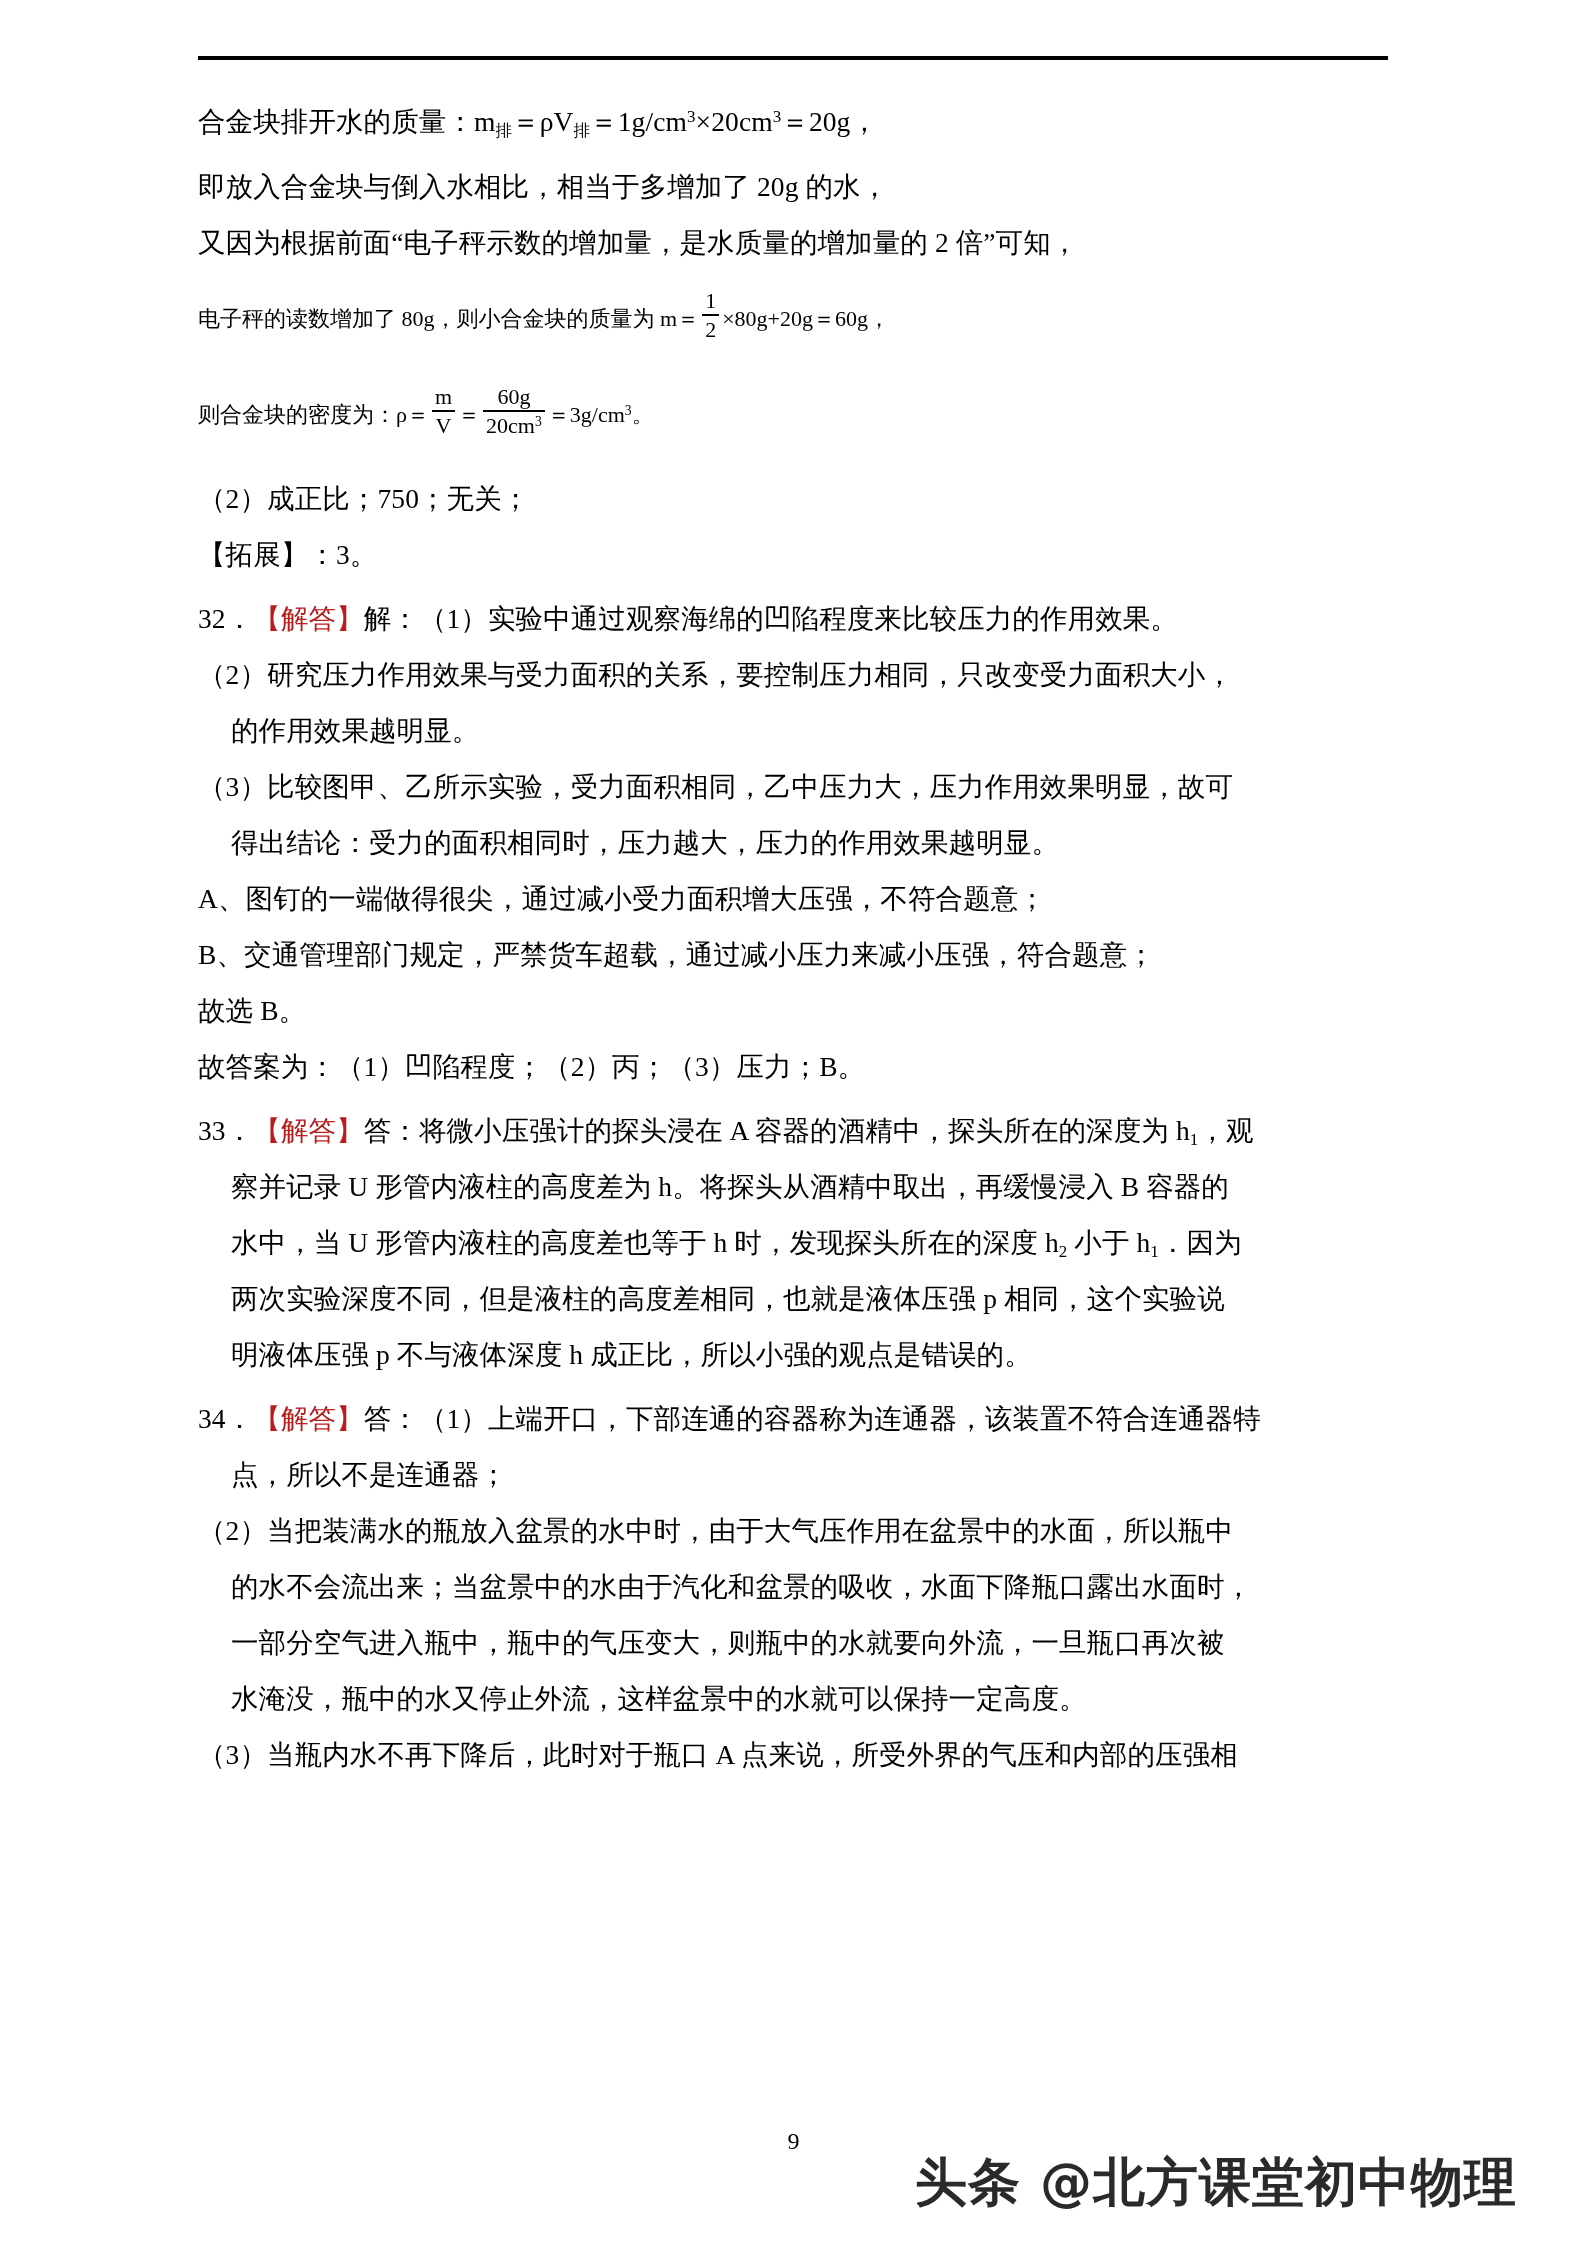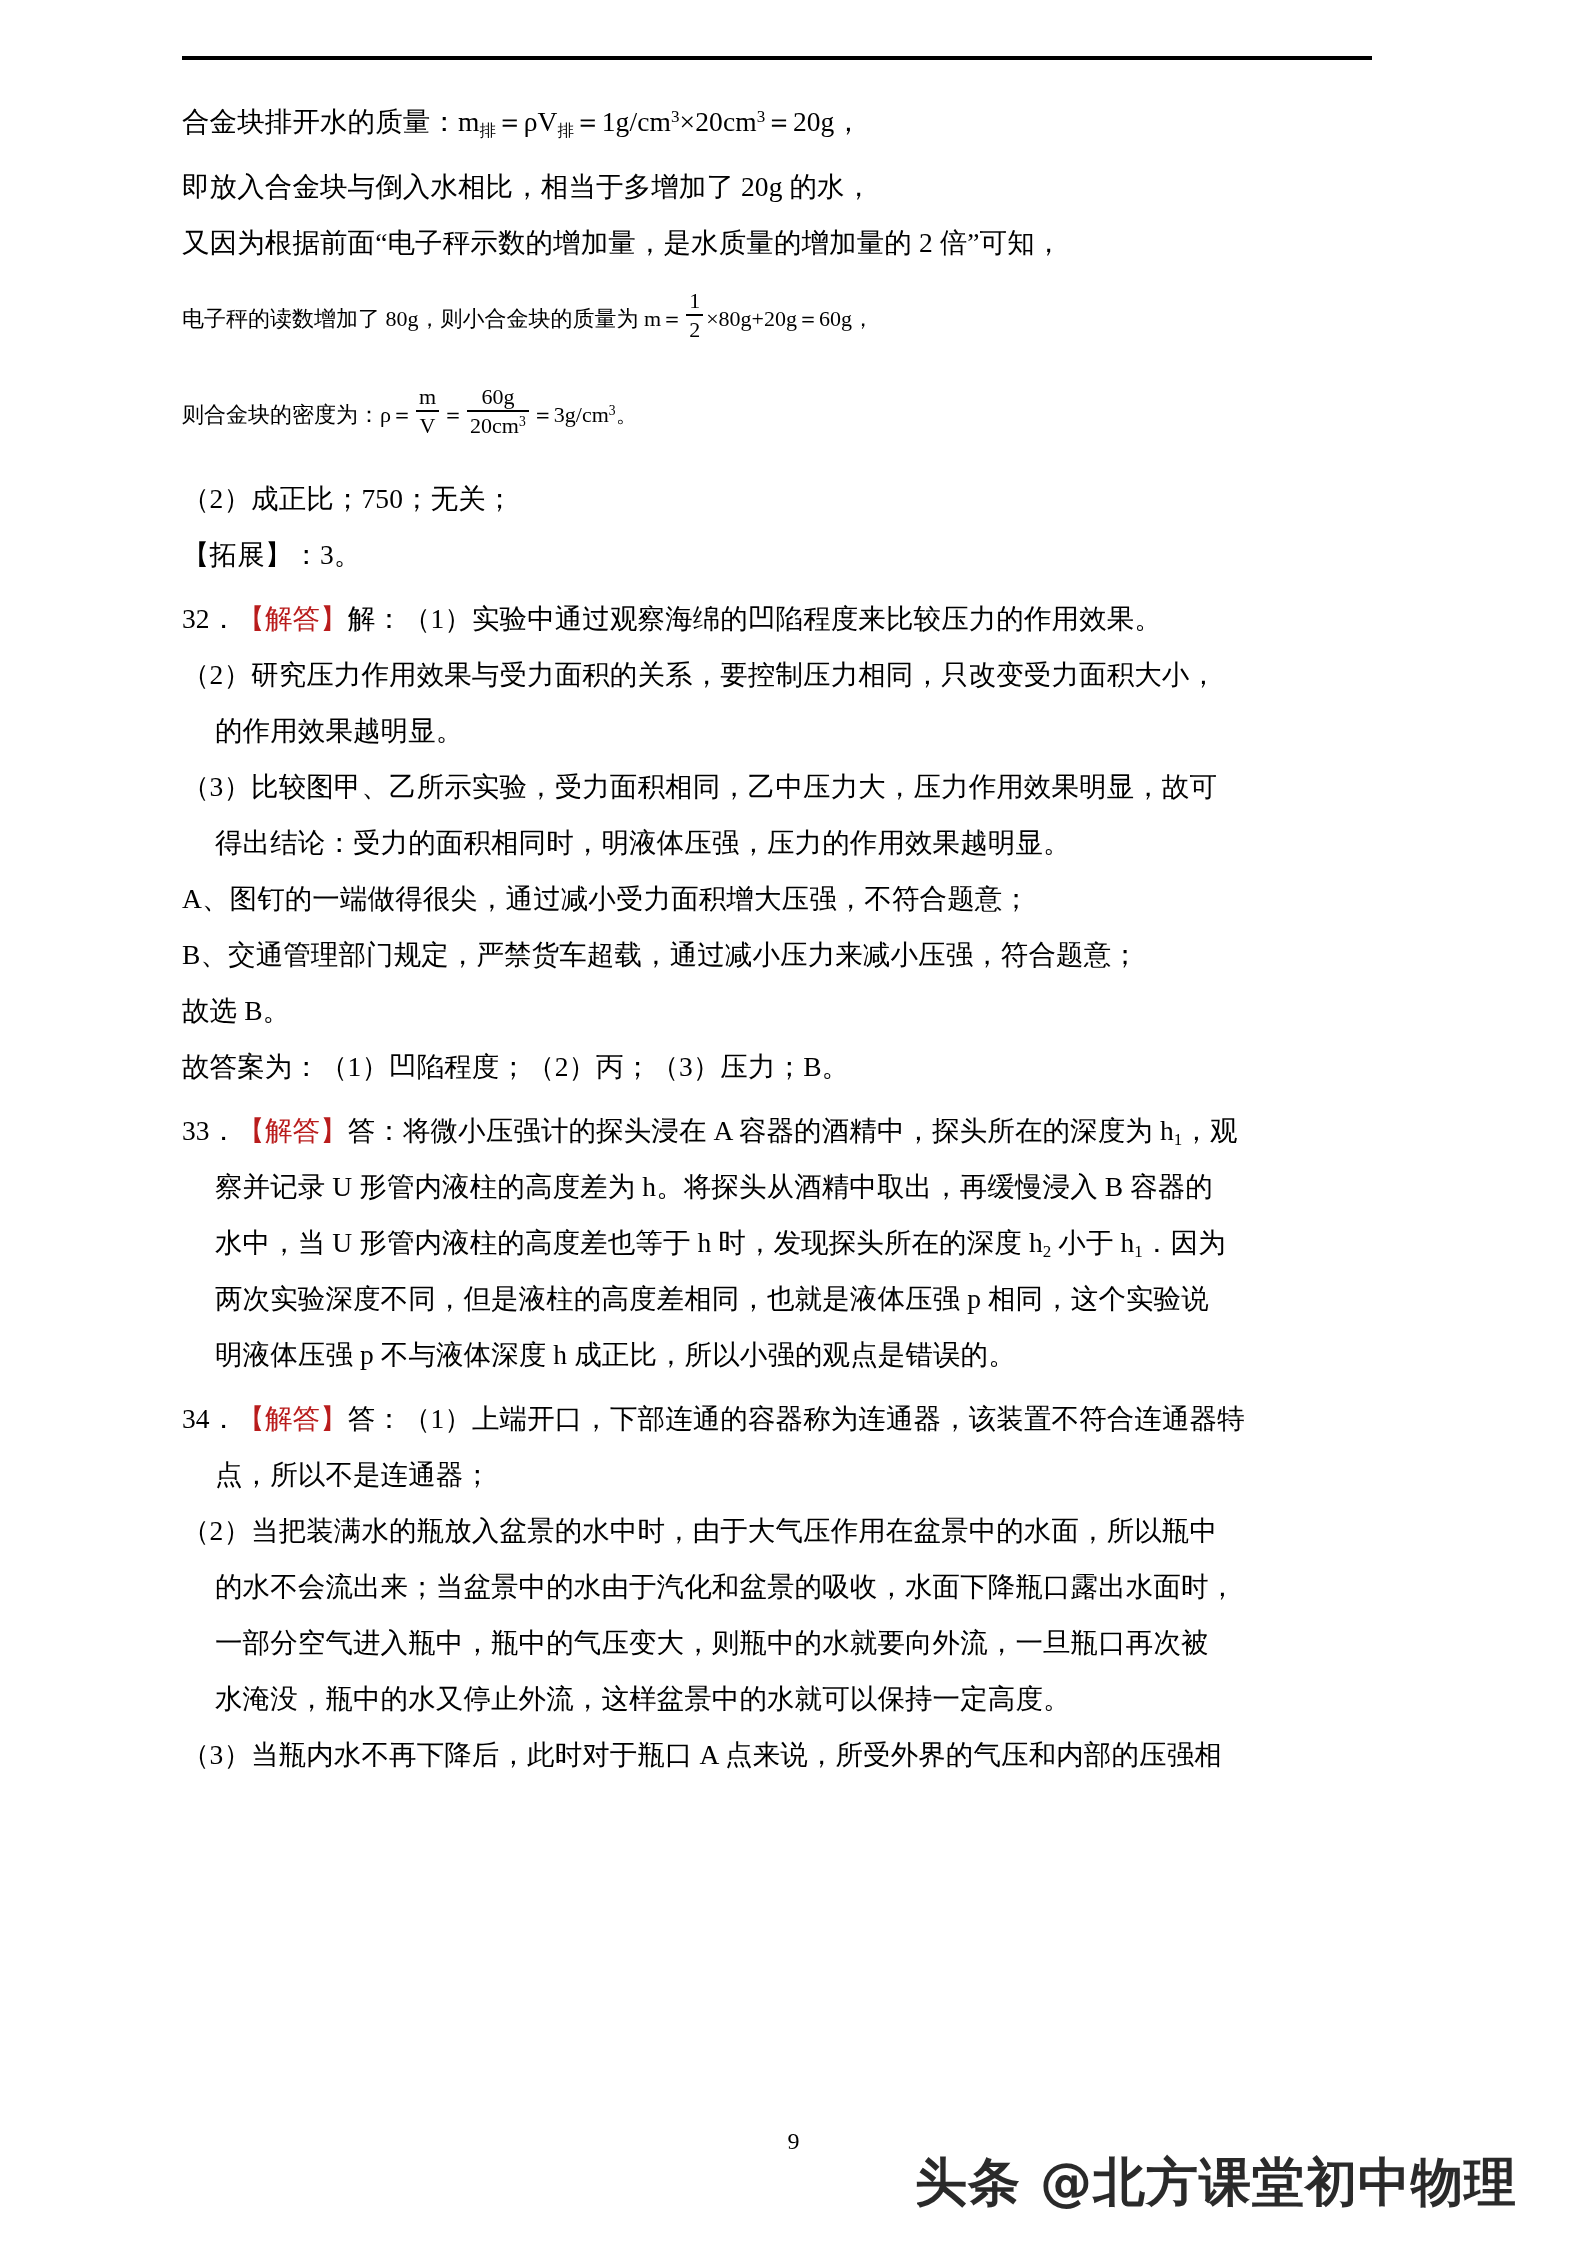--- a/index.html
+++ b/index.html
@@ -21,7 +21,7 @@
   }
   .content {
     position: absolute;
-    left: 182px;
+    left: 198px;
     top: 56px;
     width: 1190px;
   }

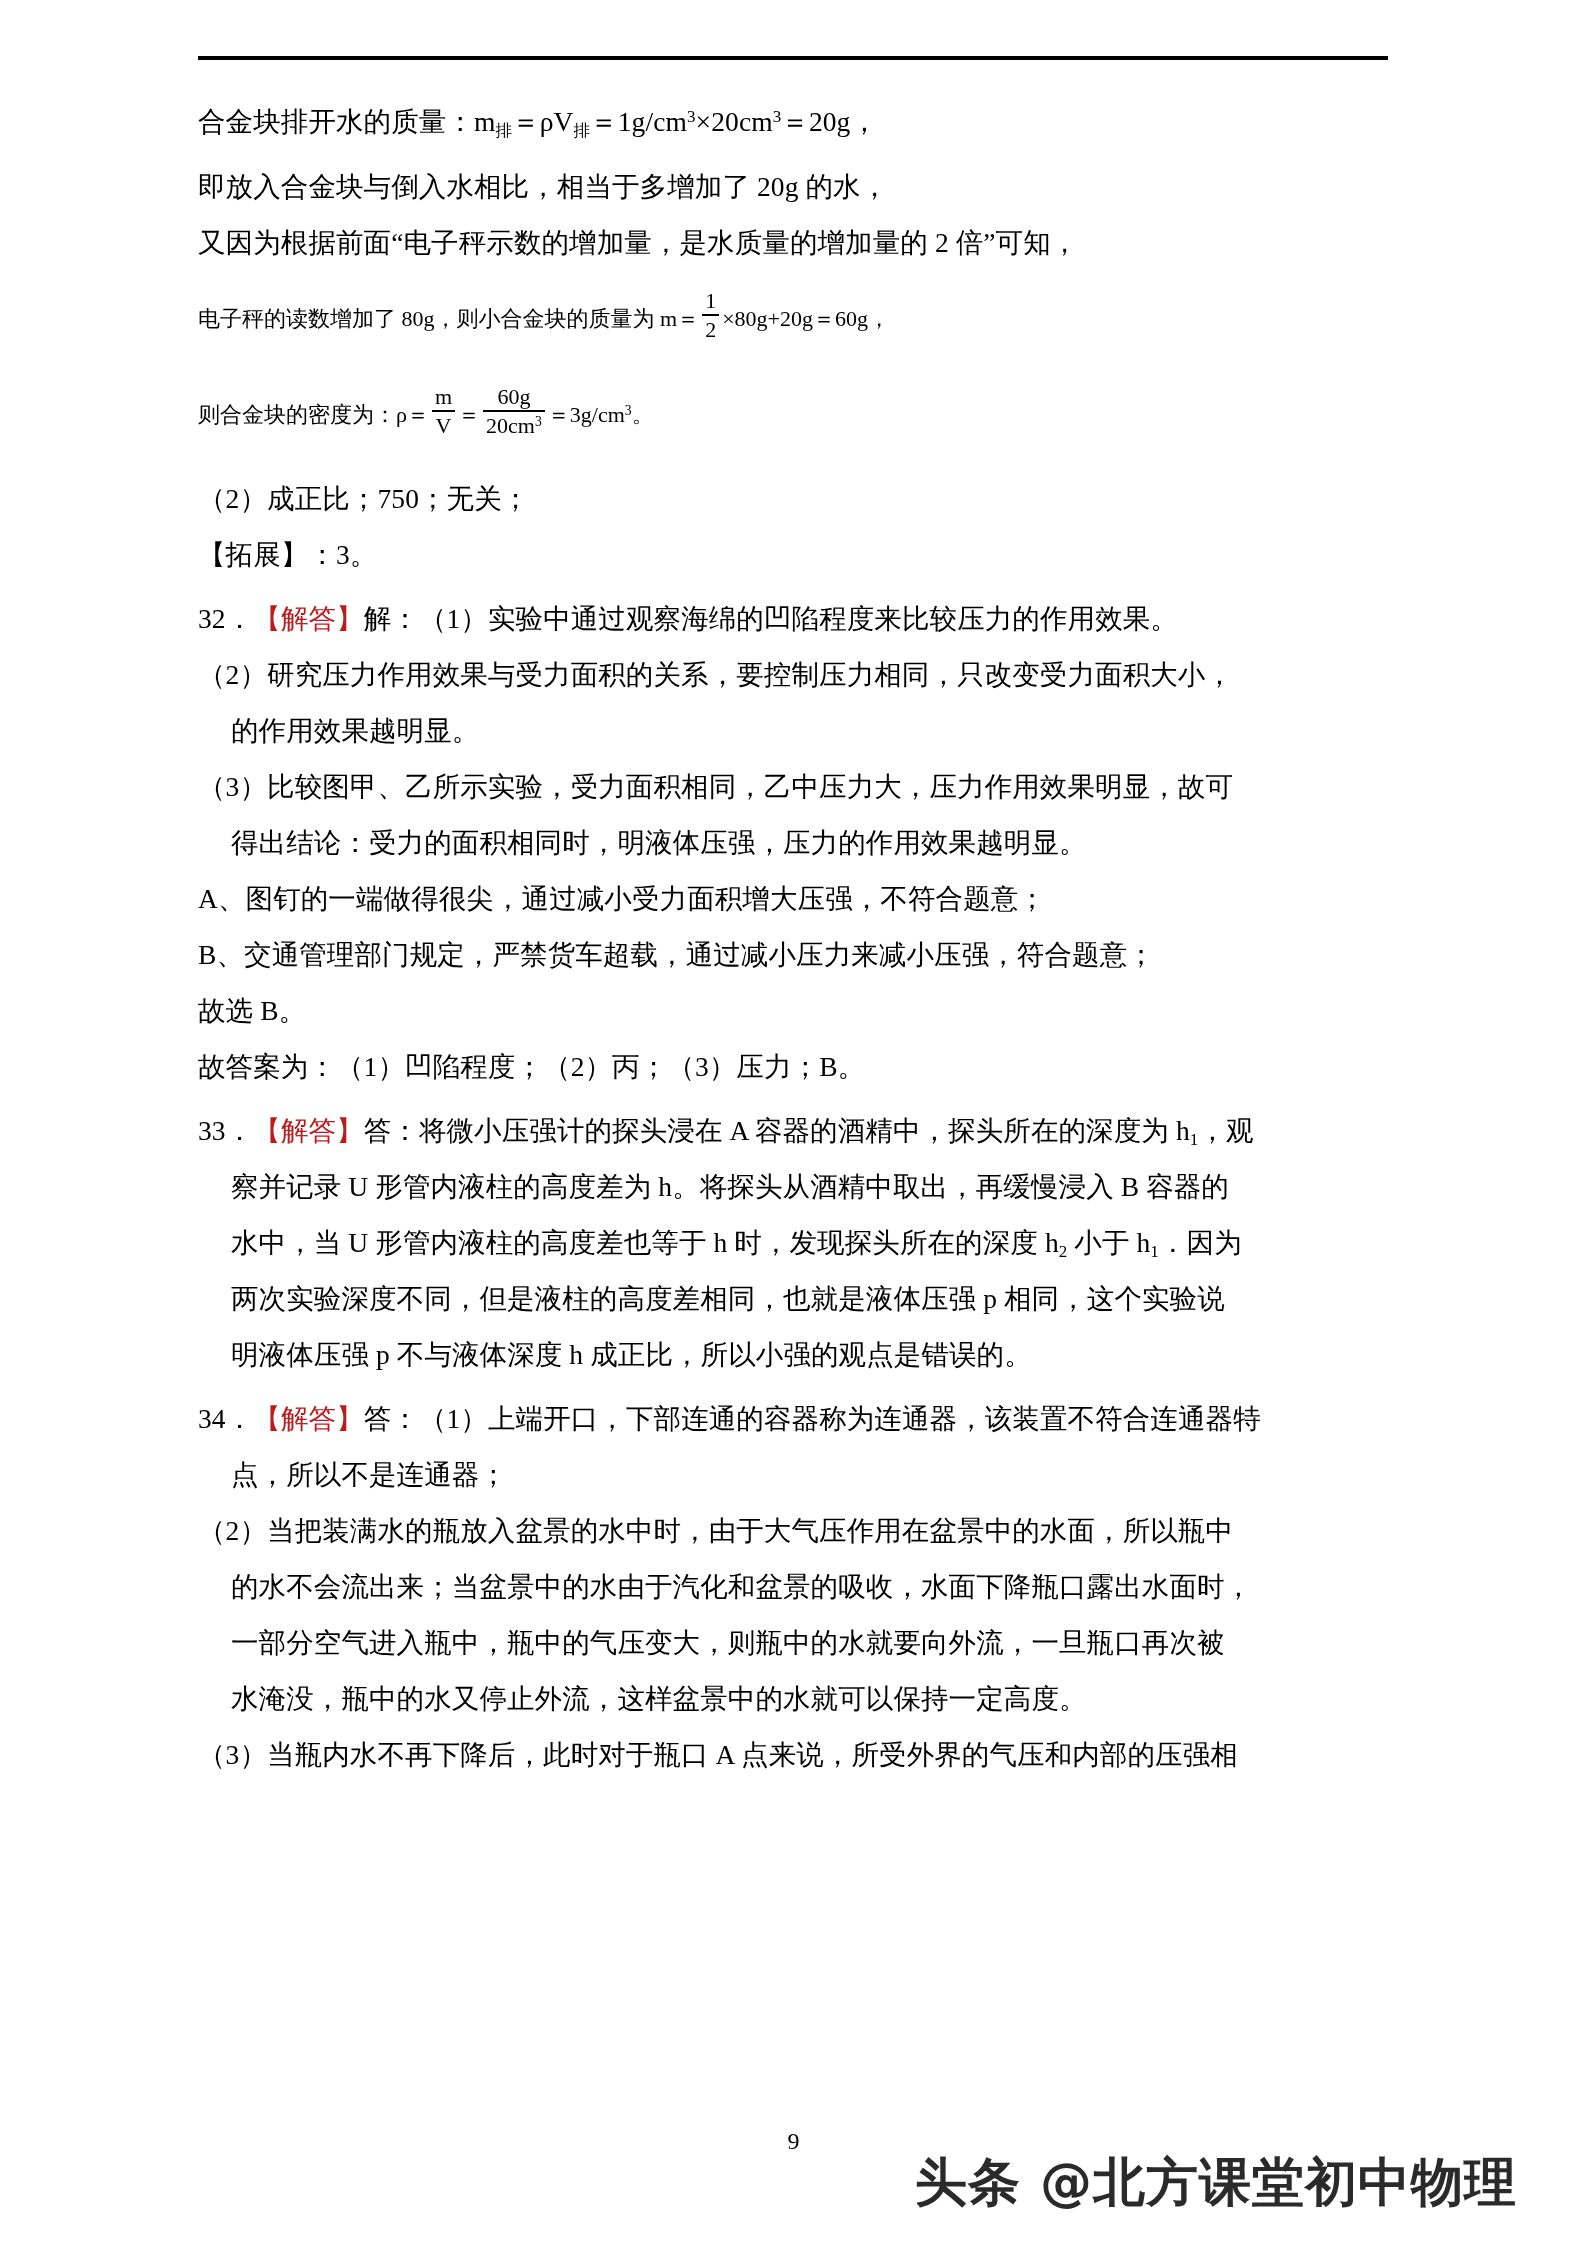--- a/index.html
+++ b/index.html
@@ -140,7 +140,7 @@
     <div class="line indent1">（2）研究压力作用效果与受力面积的关系，要控制压力相同，只改变受力面积大小，</div>
     <div class="line indent2">的作用效果越明显。</div>
     <div class="line indent1">（3）比较图甲、乙所示实验，受力面积相同，乙中压力大，压力作用效果明显，故可</div>
-    <div class="line indent2">得出结论：受力的面积相同时，明液体压强，压力的作用效果越明显。</div>
+    <div class="line indent2">得出结论：受力的面积相同时，压力越大，压力的作用效果越明显。</div>
     <div class="line indent1">A、图钉的一端做得很尖，通过减小受力面积增大压强，不符合题意；</div>
     <div class="line indent1">B、交通管理部门规定，严禁货车超载，通过减小压力来减小压强，符合题意；</div>
     <div class="line indent1">故选 B。</div>

